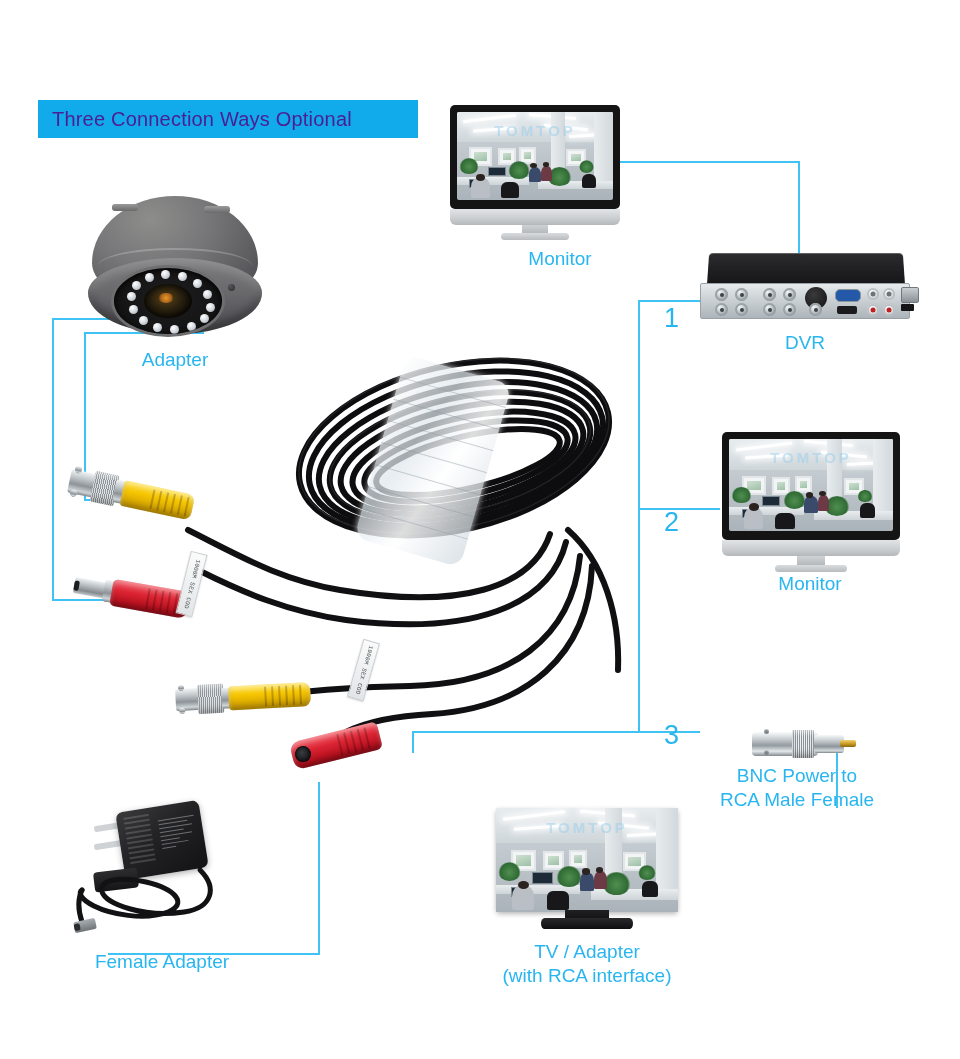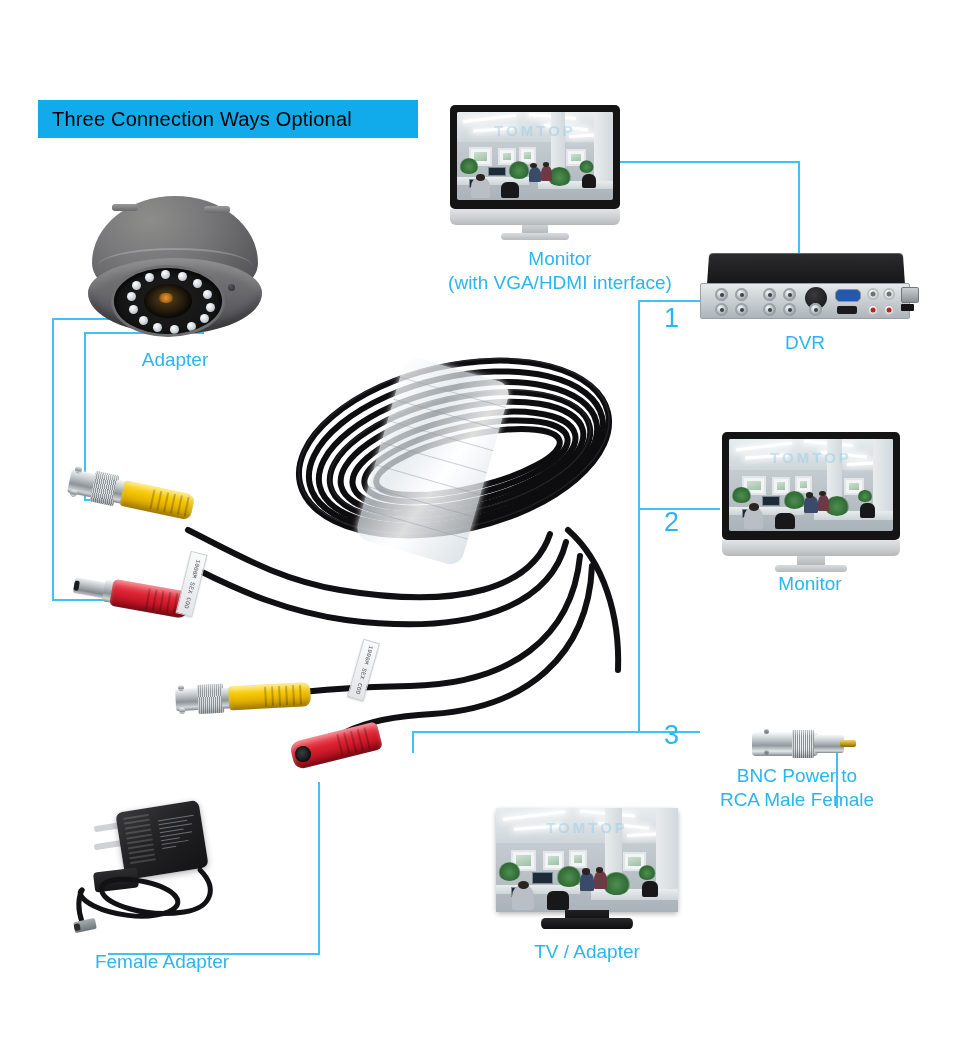--- a/index.html
+++ b/index.html
@@ -25,7 +25,7 @@
     box-sizing:border-box;
   }
   #banner .t{
-    color:#000000;
+    color:#4c1d95;
     font-size:20px;
     letter-spacing:.2px;
     white-space:nowrap;

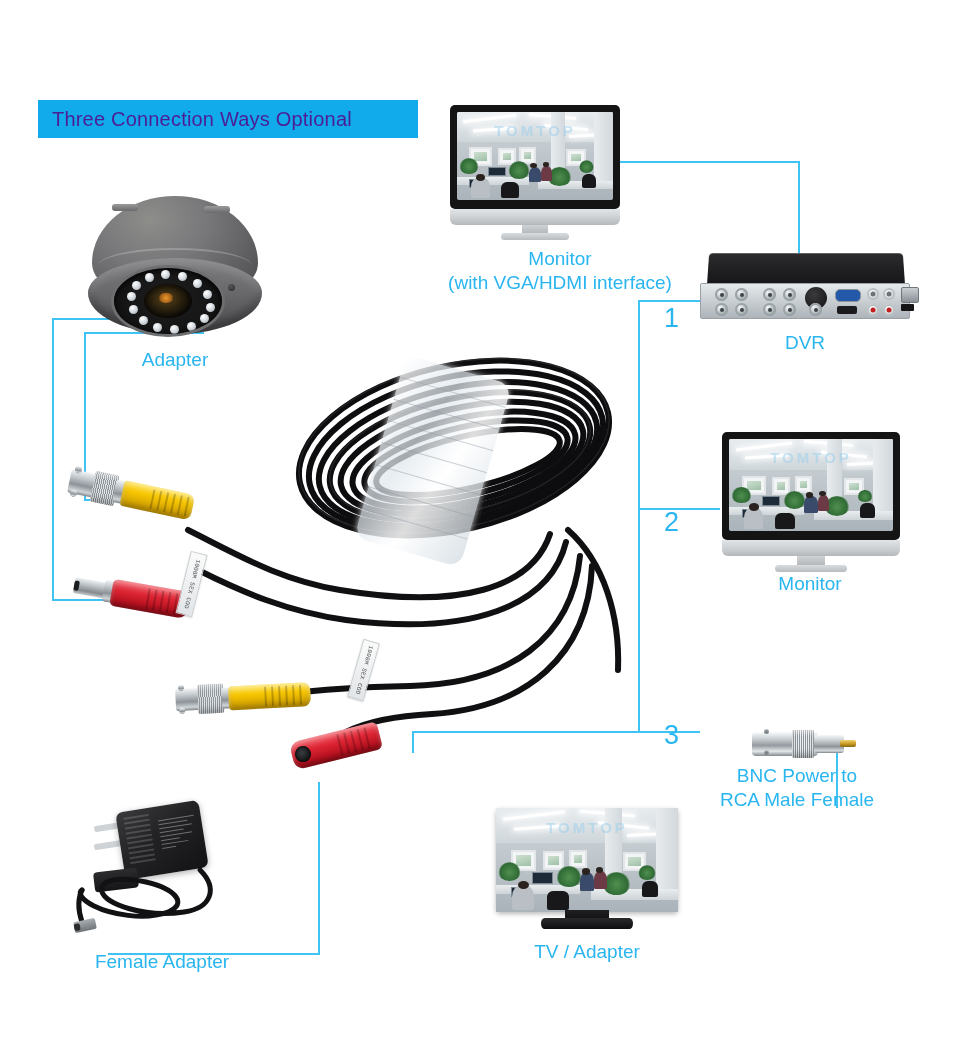--- a/index.html
+++ b/index.html
@@ -412,7 +412,6 @@
   </div>
   <div class="label" style="left:425px;top:247px;width:270px;">
     <span>Monitor</span>
-    <span class="l2">(with VGA/HDMI interface)</span>
   </div>
 
   <div id="dvr">

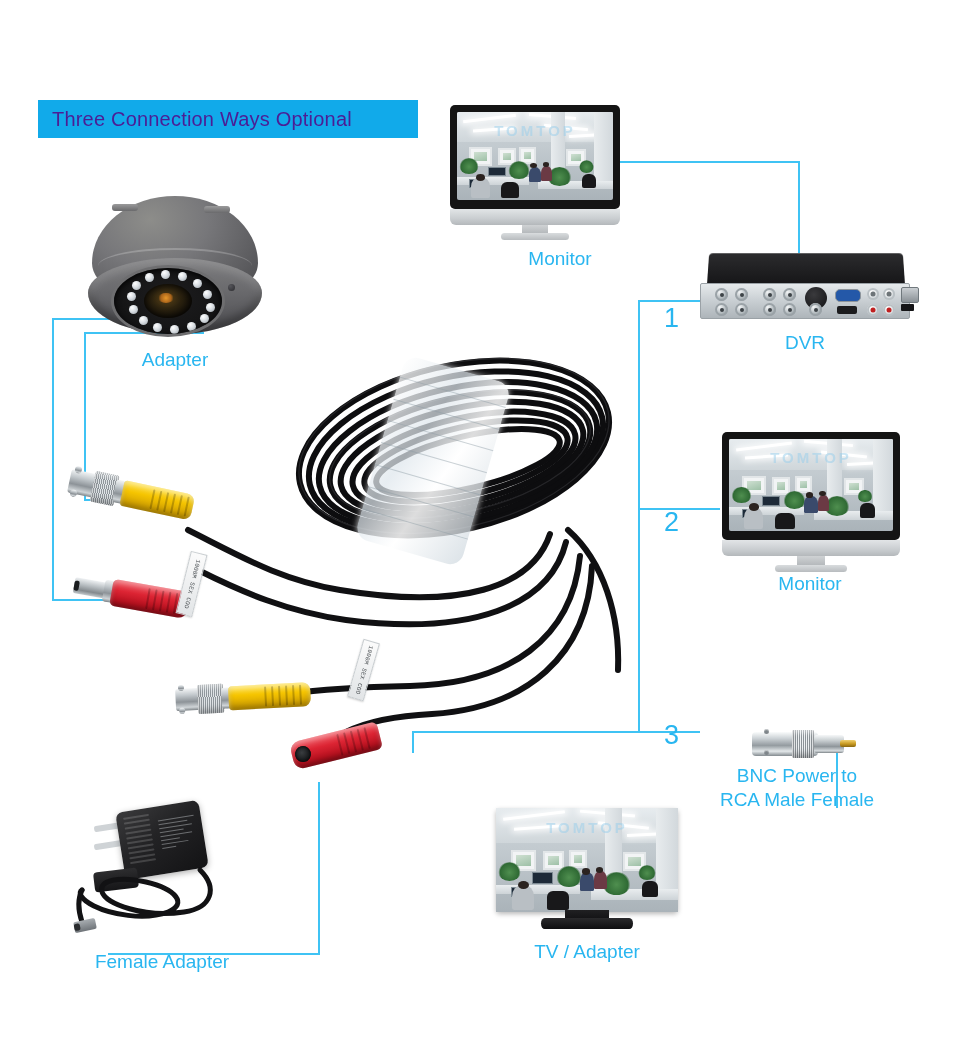--- a/index.html
+++ b/index.html
@@ -546,6 +546,7 @@
   </div>
   <div class="label" style="left:467px;top:940px;width:240px;">
     <span>TV / Adapter</span>
+    <span class="l2">(with RCA interface)</span>
   </div>
 
   <div id="psu">

